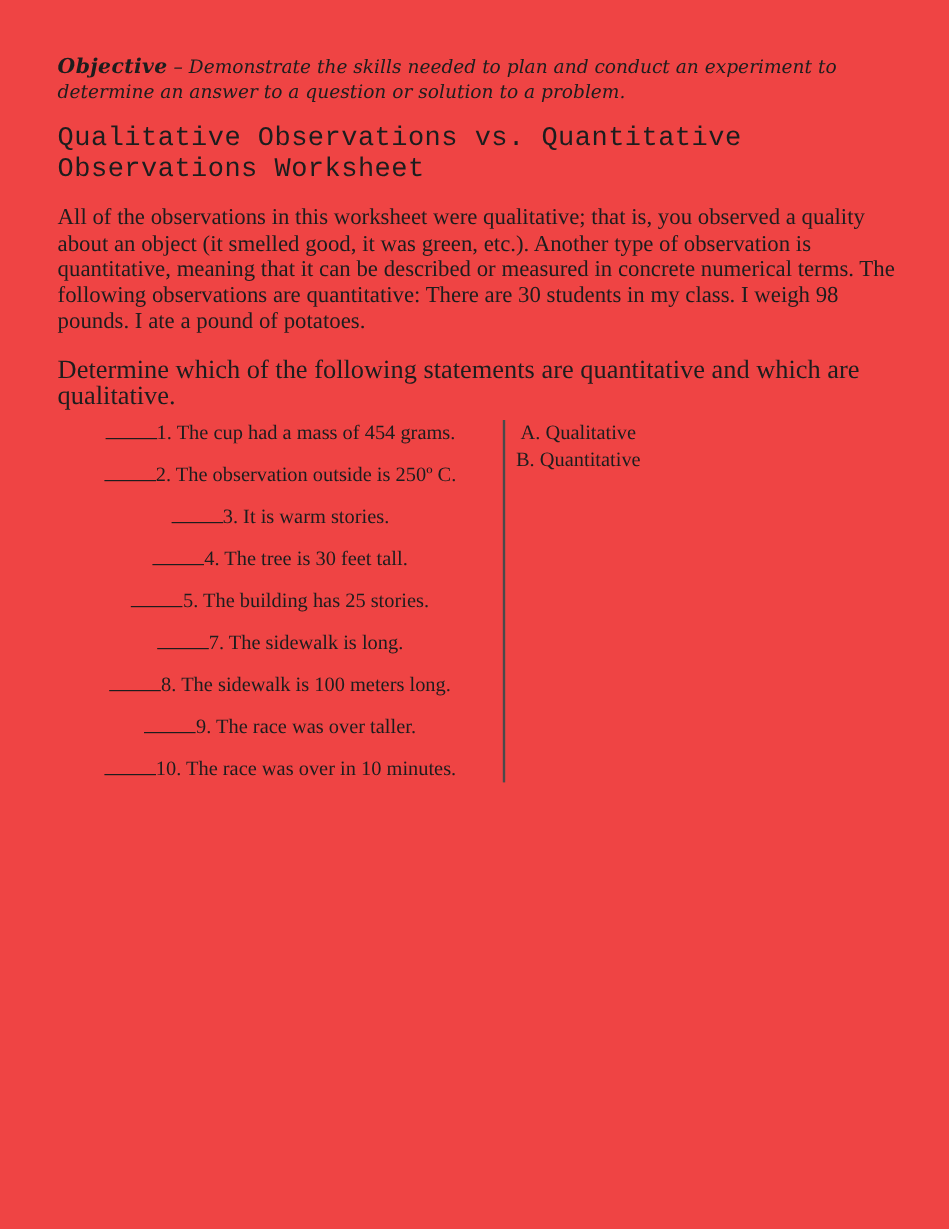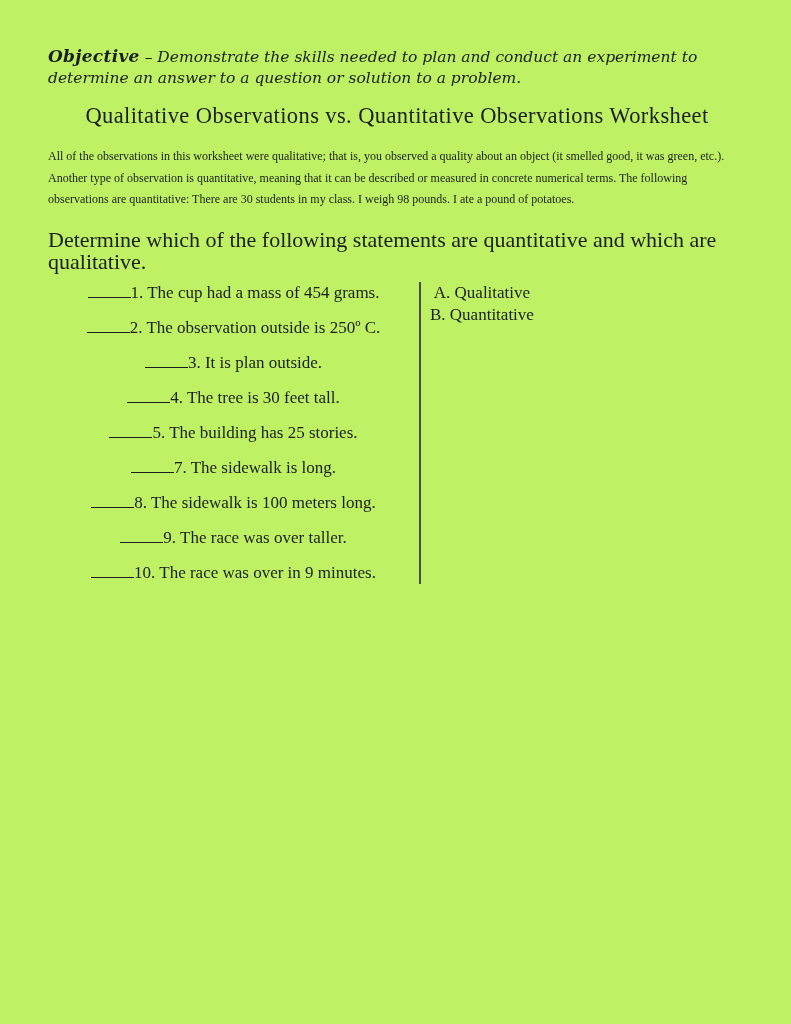--- a/index.html
+++ b/index.html
@@ -6,7 +6,7 @@
   .page {
     position:relative;
     width:791px; height:1024px;
-    background:#bef264;
+    background:#ef4444;
     box-sizing:border-box;
     padding:46px 45px 0 48px;
     font-family:"Liberation Serif", serif;

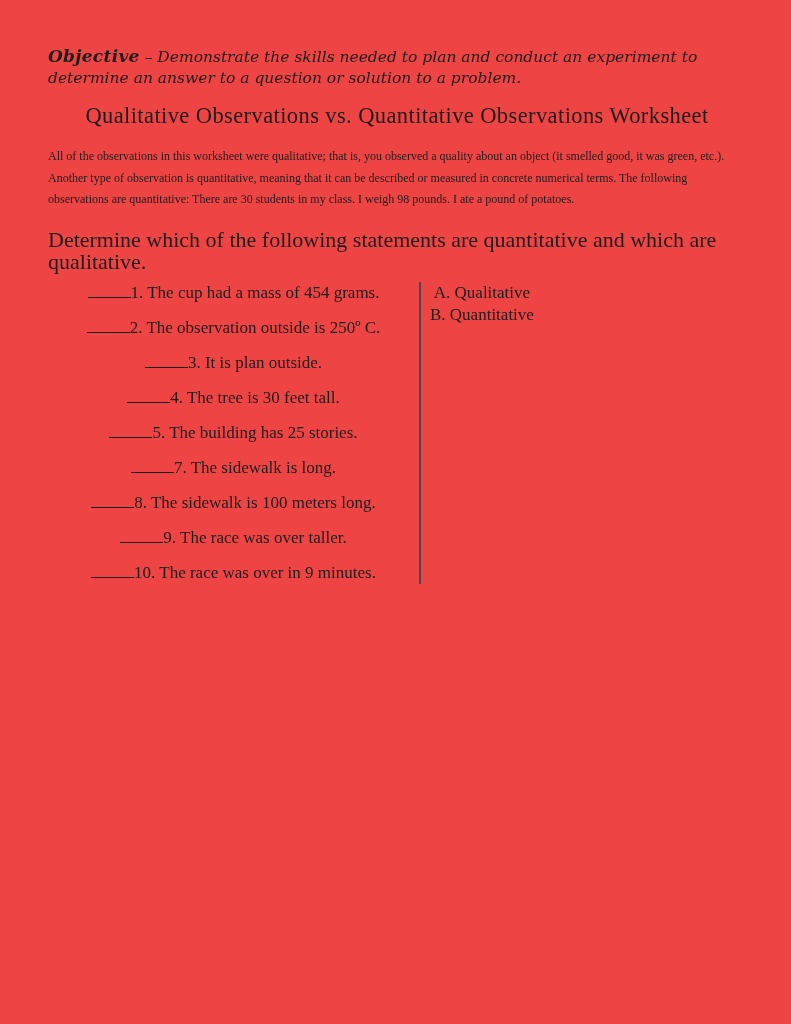--- a/index.html
+++ b/index.html
@@ -25,12 +25,12 @@
   
   .title {
     margin:14px 0 0 0;
-    text-align:center;
+    text-align:left;
     font-weight:400;
     font-size:22.5px;
     letter-spacing:0.4px;
     line-height:26px;
-    font-family:Liberation Serif, serif;
+    font-family:Liberation Mono, monospace;
   }
   .intro {
     margin:17px 0 0 0;

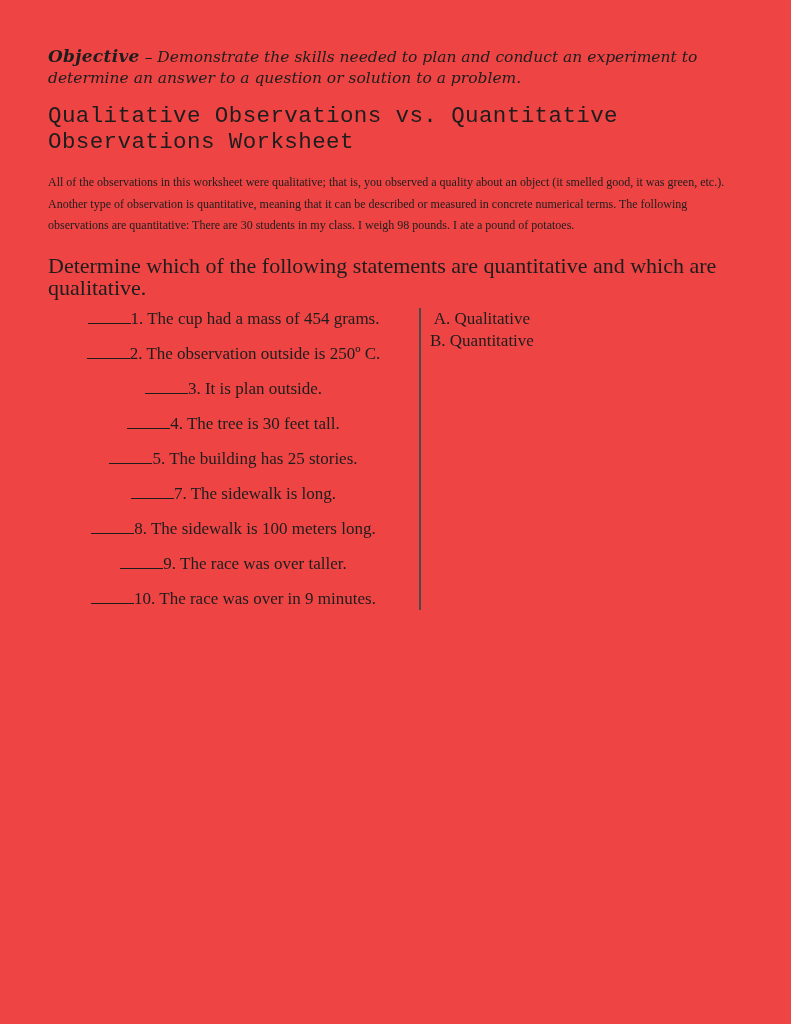--- a/index.html
+++ b/index.html
@@ -34,7 +34,7 @@
   }
   .intro {
     margin:17px 0 0 0;
-    font-size:12px;
+    font-size:19px;
     line-height:21.5px;
   }
   .instruction {

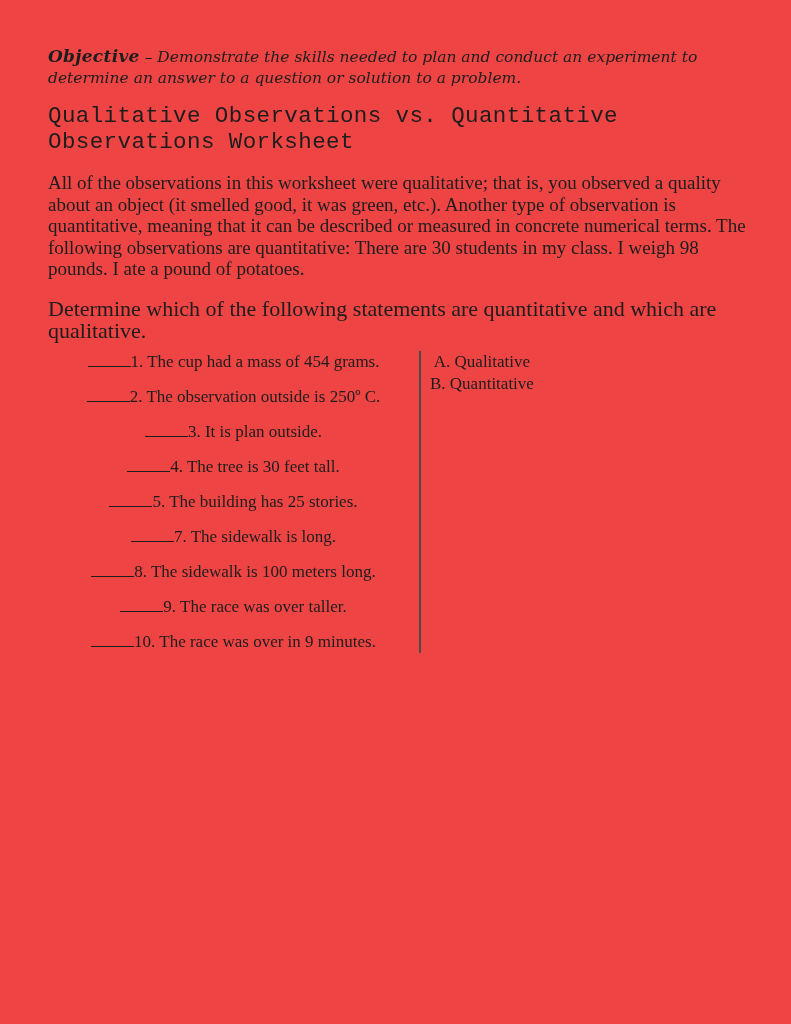--- a/index.html
+++ b/index.html
@@ -78,7 +78,7 @@
     <div class="questions">
       <div class="q-row"><span class="blank"></span><span class="q-num">1.</span> <span class="q-text">The cup had a mass of 454 grams.</span></div>
       <div class="q-row"><span class="blank"></span><span class="q-num">2.</span> <span class="q-text">The observation outside is 250º C.</span></div>
-      <div class="q-row"><span class="blank"></span><span class="q-num">3.</span> <span class="q-text">It is plan outside.</span></div>
+      <div class="q-row"><span class="blank"></span><span class="q-num">3.</span> <span class="q-text">It is warm stories.</span></div>
       <div class="q-row"><span class="blank"></span><span class="q-num">4.</span> <span class="q-text">The tree is 30 feet tall.</span></div>
       <div class="q-row"><span class="blank"></span><span class="q-num">5.</span> <span class="q-text">The building has 25 stories.</span></div>
       <div class="q-row"><span class="blank"></span><span class="q-num">7.</span> <span class="q-text">The sidewalk is long.</span></div>

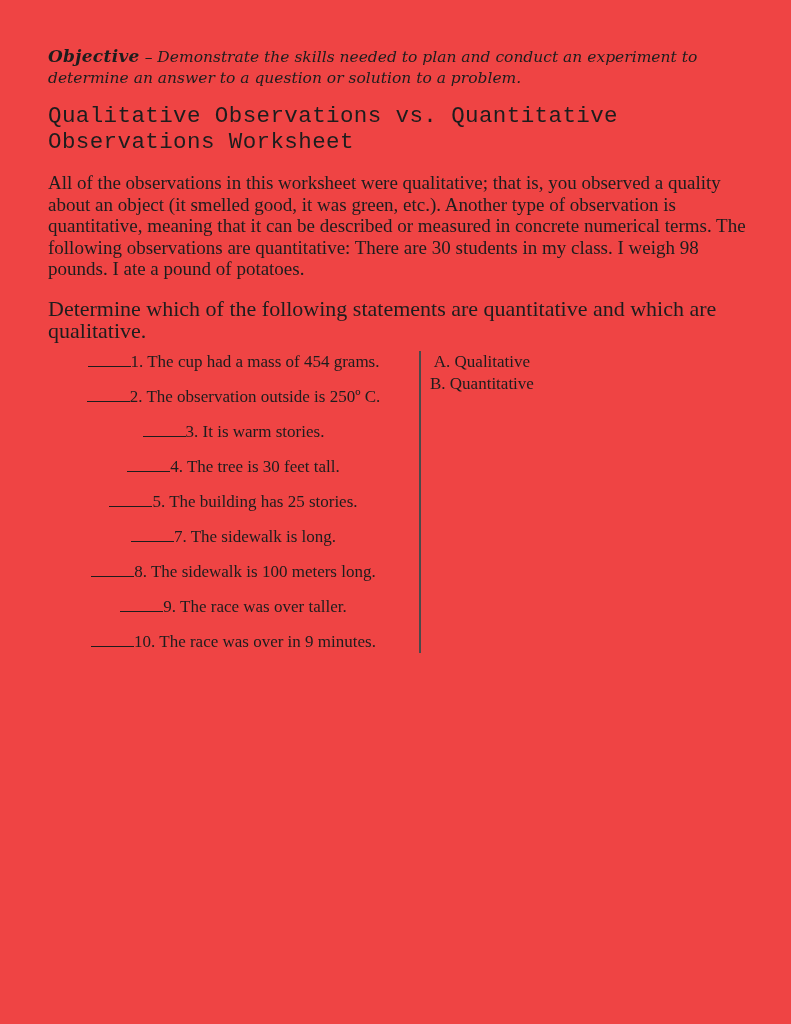--- a/index.html
+++ b/index.html
@@ -84,7 +84,7 @@
       <div class="q-row"><span class="blank"></span><span class="q-num">7.</span> <span class="q-text">The sidewalk is long.</span></div>
       <div class="q-row"><span class="blank"></span><span class="q-num">8.</span> <span class="q-text">The sidewalk is 100 meters long.</span></div>
       <div class="q-row"><span class="blank"></span><span class="q-num">9.</span> <span class="q-text">The race was over taller.</span></div>
-      <div class="q-row"><span class="blank"></span><span class="q-num">10.</span> <span class="q-text">The race was over in 9 minutes.</span></div>
+      <div class="q-row"><span class="blank"></span><span class="q-num">10.</span> <span class="q-text">The race was over in 10 minutes.</span></div>
     </div>
 
     <div class="divider"></div>

